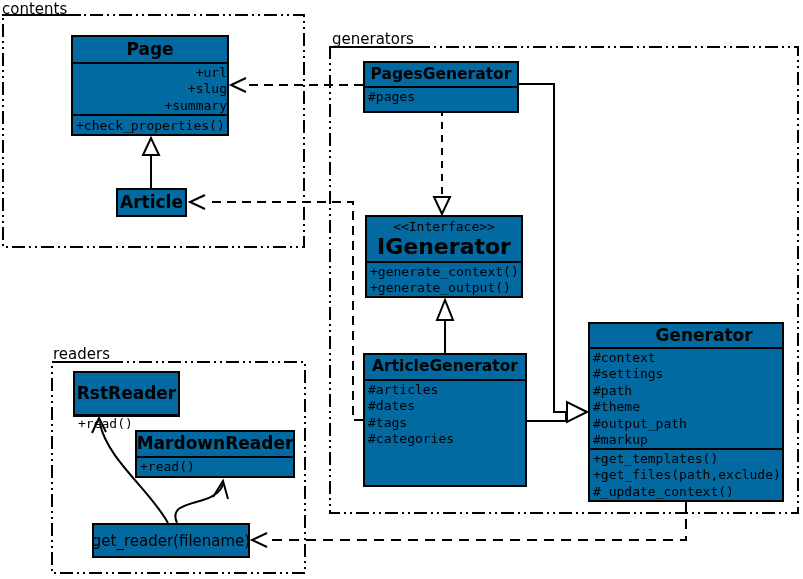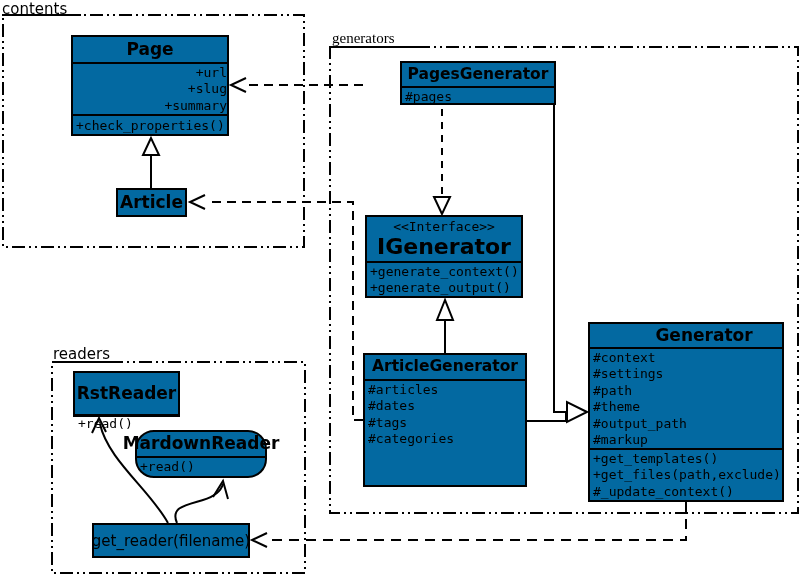--- a/index.html
+++ b/index.html
@@ -86,7 +86,7 @@
   </svg>
 
   <div class="pkg-label" style="left:2px;top:0px;">contents</div>
-  <div class="pkg-label" style="left:332px;top:30px;font-family:Liberation Serif, serif;">generators</div>
+  <div class="pkg-label" style="left:332px;top:30px;">generators</div>
   <div class="pkg-label" style="left:53px;top:345px;">readers</div>
 
   <div class="cls" style="left:71px;top:35px;width:158px;height:101px;">

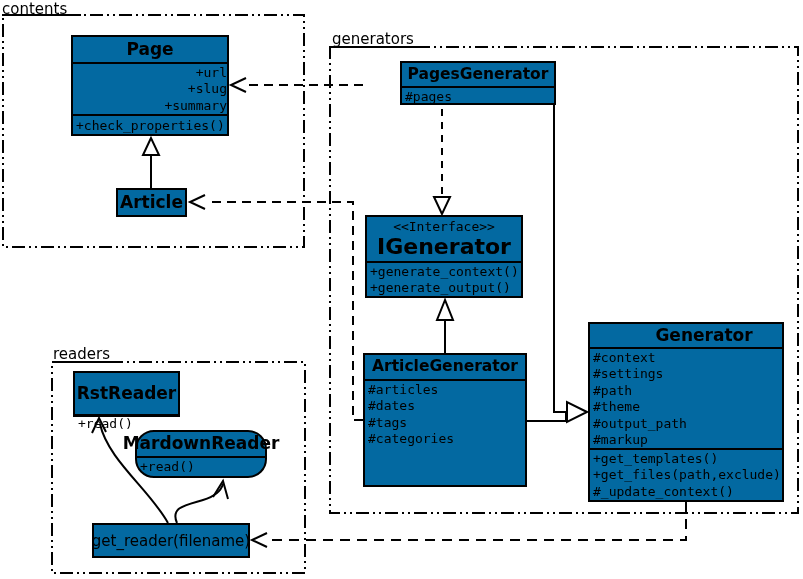--- a/index.html
+++ b/index.html
@@ -105,7 +105,7 @@
     <div class="title" style="height:25px;">Article</div>
   </div>
 
-  <div class="cls" style="left:363px;top:61px;width:156px;height:44px;margin-left:37px;">
+  <div class="cls" style="left:363px;top:61px;width:156px;height:52px;">
     <div class="title long" style="height:23px;">PagesGenerator</div>
     <div class="comp vcenter" style="height:19px;">
       <div class="mline">#pages</div>

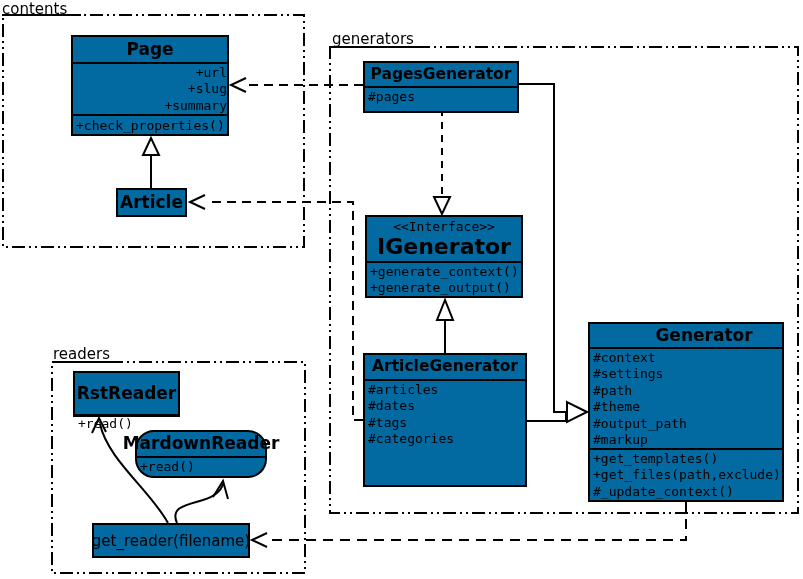--- a/index.html
+++ b/index.html
@@ -157,7 +157,7 @@
     </div>
   </div>
 
-  <div class="cls" style="left:135px;top:430px;width:132px;height:48px;border-radius:19px;">
+  <div class="cls" style="left:135px;top:430px;width:160px;height:48px;">
     <div class="title" style="height:24px;">MardownReader</div>
     <div class="comp vcenter" style="height:18px;">
       <div class="mline">+read()</div>

